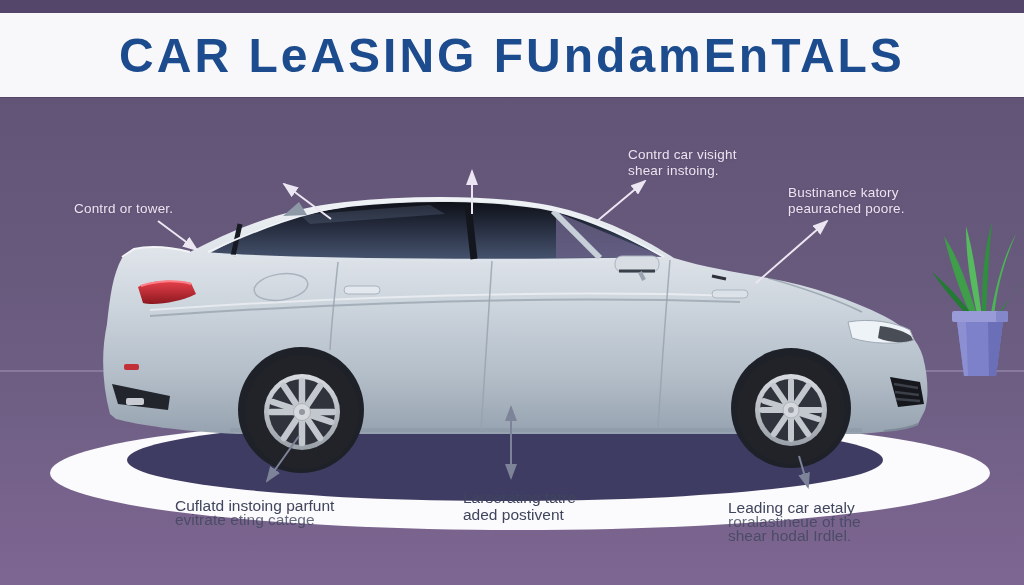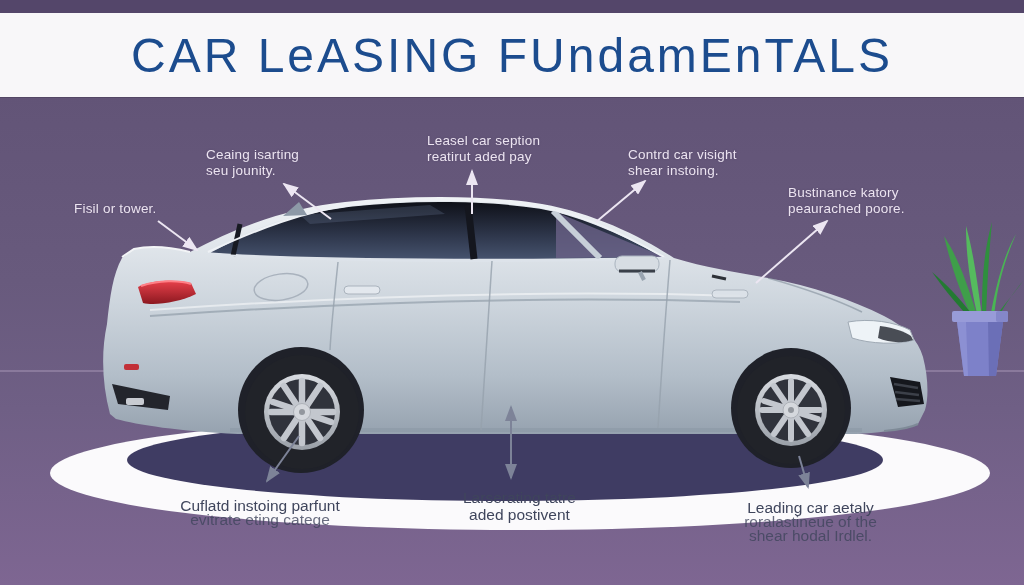--- a/index.html
+++ b/index.html
@@ -11,7 +11,7 @@
   
   #top-strip{position:absolute;left:0;top:0;width:1024px;height:13px;background:#54466a;border-bottom:1px solid rgba(255,255,255,.22);}
   #banner{position:absolute;left:0;top:13px;width:1024px;height:84px;background:#f8f7f9;display:flex;align-items:center;justify-content:center;box-shadow:0 1px 0 rgba(0,0,0,.15);}
-  #banner h1{margin:0;font-size:48px;font-weight:normal;letter-spacing:3px;color:#1c4c8e;white-space:nowrap;}
+  #banner h1{margin:0;font-size:48px;font-weight:bold;letter-spacing:3px;color:#1c4c8e;white-space:nowrap;}
   
   #gfx{position:absolute;left:0;top:0;width:1024px;height:585px;}
   

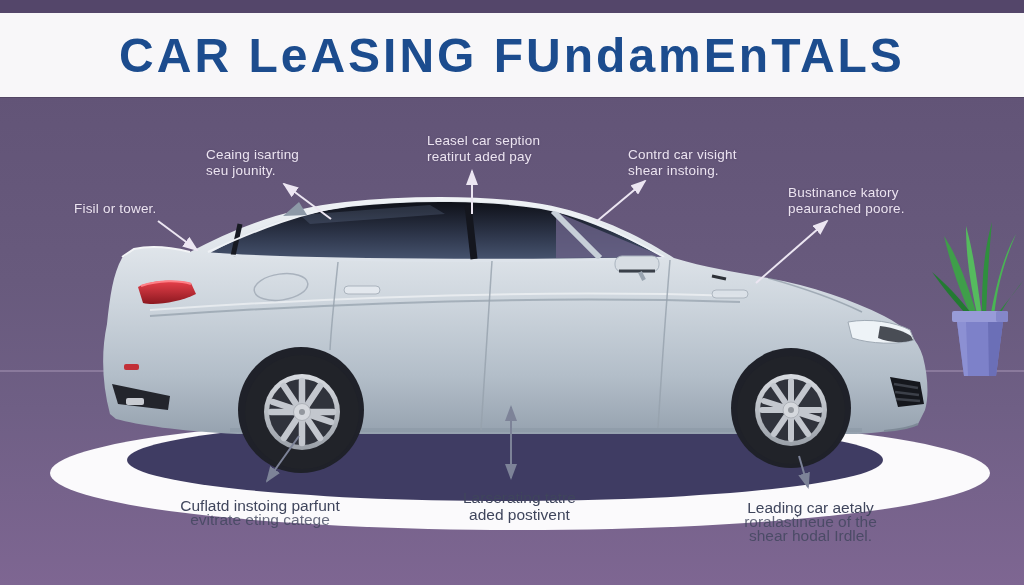--- a/index.html
+++ b/index.html
@@ -203,10 +203,6 @@
     <div>Ceaing isarting</div>
     <div>seu jounity.</div>
   </div>
-  <div id="callout-leasel" class="callout light">
-    <div>Leasel car seption</div>
-    <div>reatirut aded pay</div>
-  </div>
   <div id="callout-contrd" class="callout light center">
     <div>Contrd car visight</div>
     <div>shear instoing.</div>

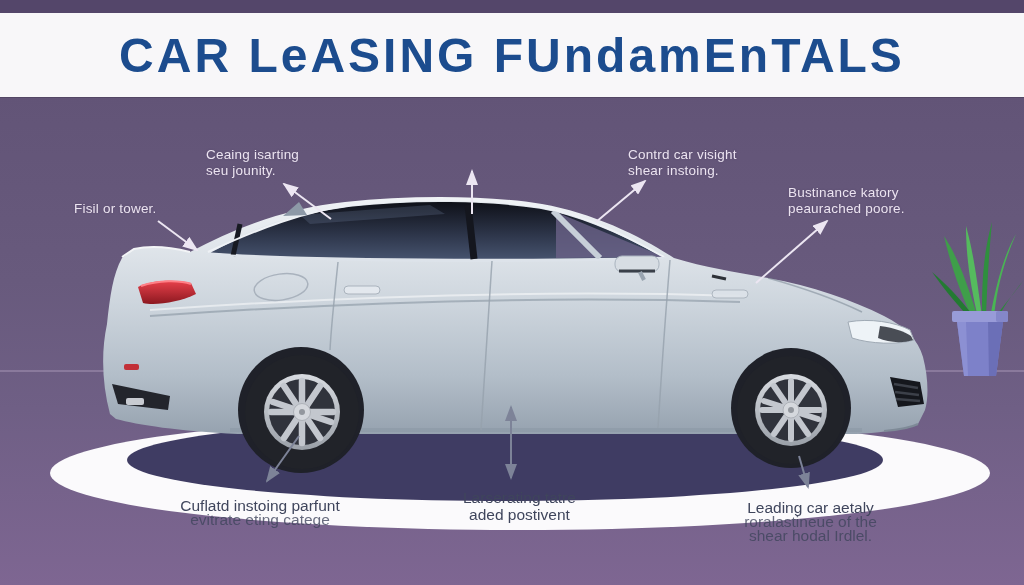--- a/index.html
+++ b/index.html
@@ -199,10 +199,6 @@
   <div id="callout-fisil" class="callout light">
     <div>Fisil or tower.</div>
   </div>
-  <div id="callout-ceaing" class="callout light">
-    <div>Ceaing isarting</div>
-    <div>seu jounity.</div>
-  </div>
   <div id="callout-contrd" class="callout light center">
     <div>Contrd car visight</div>
     <div>shear instoing.</div>

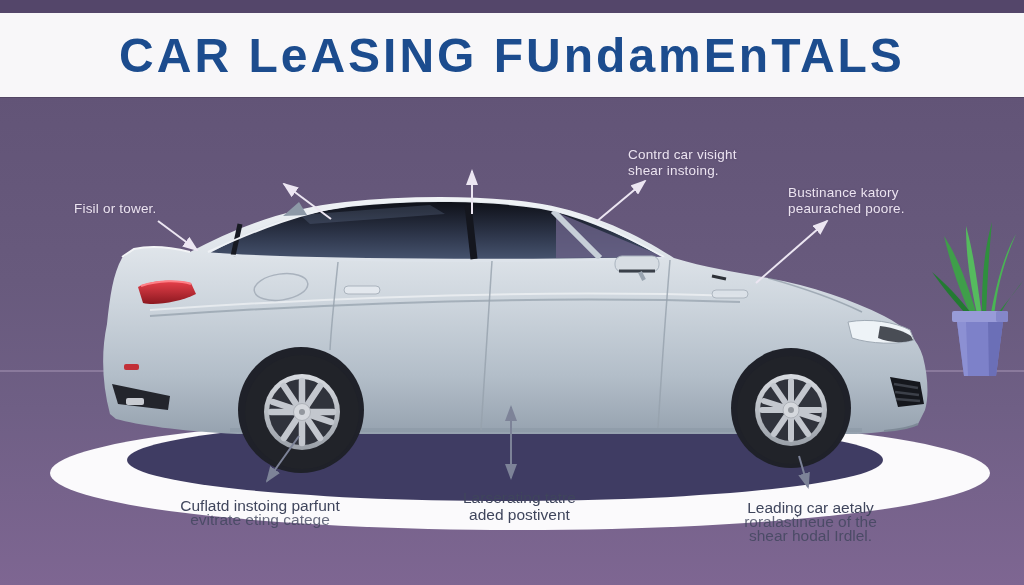--- a/index.html
+++ b/index.html
@@ -197,7 +197,7 @@
   </svg>
 
   <div id="callout-fisil" class="callout light">
-    <div>Fisil or tower.</div>
+    <div>Contrd or tower.</div>
   </div>
   <div id="callout-contrd" class="callout light center">
     <div>Contrd car visight</div>

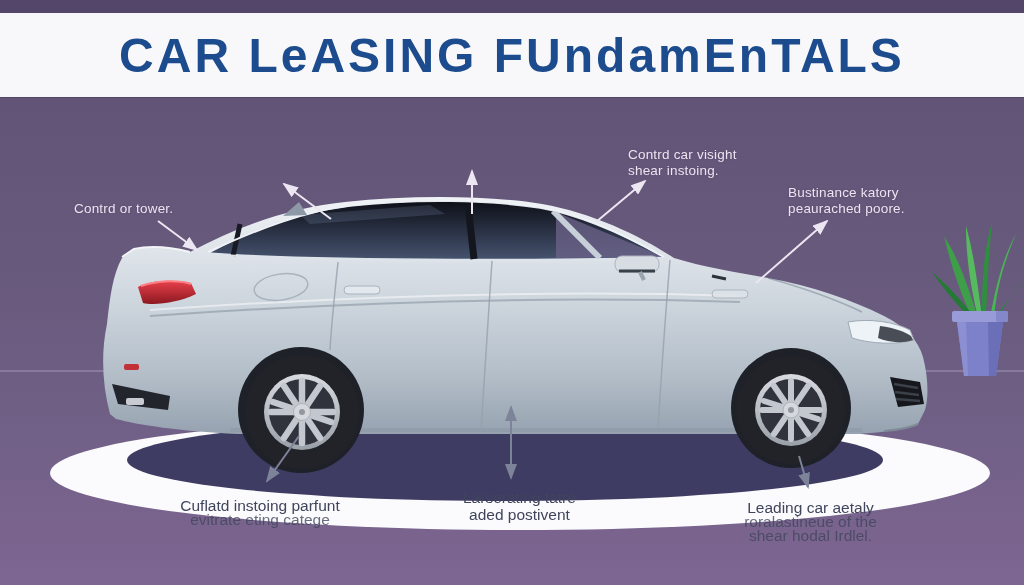--- a/index.html
+++ b/index.html
@@ -17,7 +17,7 @@
   
   .callout{position:absolute;z-index:5;}
   .callout.light{color:#ece4f1;font-size:13.5px;line-height:1.18;letter-spacing:.2px;text-shadow:0 0 2px rgba(70,55,90,.35);}
-  .callout.dark{color:#3f455c;font-size:15.5px;line-height:1.1;text-align:center;}
+  .callout.dark{color:#3f455c;font-size:15.5px;line-height:1.1;}
   .callout.center{}
   .callout .overlapped{opacity:.78;margin-top:-3px;}
   #callout-fisil{left:74px;top:201px;}

